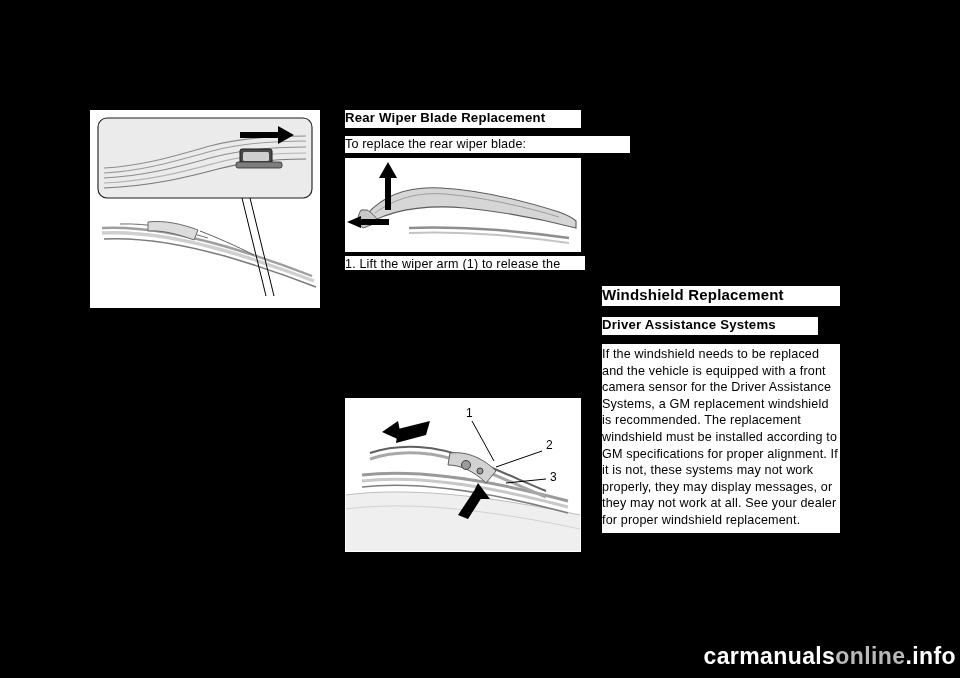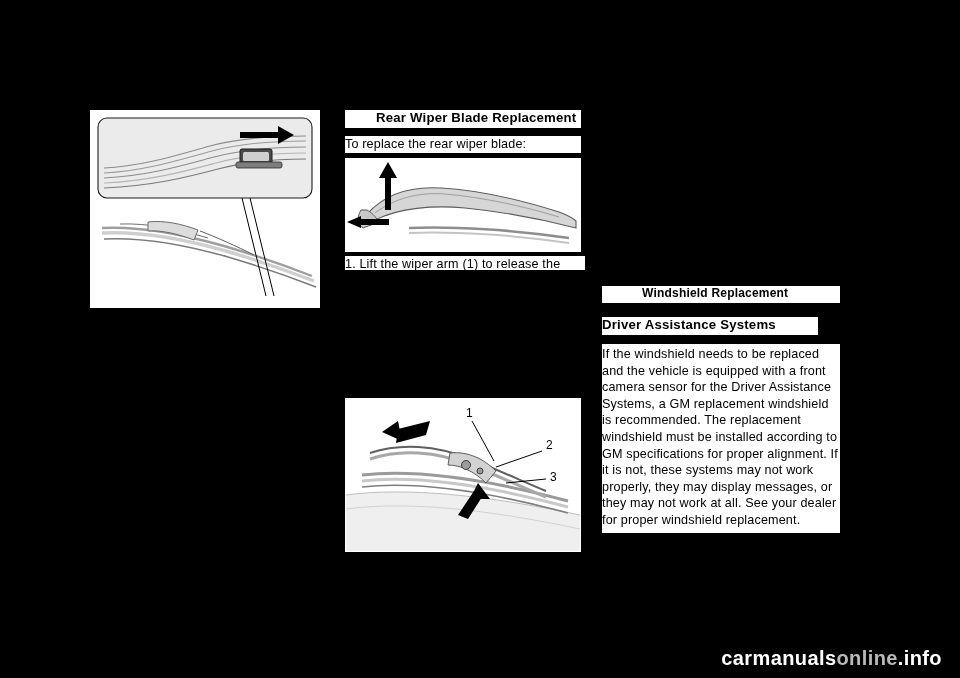--- a/index.html
+++ b/index.html
@@ -149,7 +149,7 @@
     </svg>
   </div>
 
-  <div class="heading h2" id="mid-heading" style="left:345px; top:110px; width:236px;padding-left:31px;">Rear Wiper Blade Replacement</div>
+  <div class="heading h2" id="mid-heading" style="left:345px; top:110px; width:236px;">Rear Wiper Blade Replacement</div>
 
   <div class="text-block" id="mid-intro" style="left:345px; top:136px; width:236px;">To replace the rear wiper blade:</div>
 

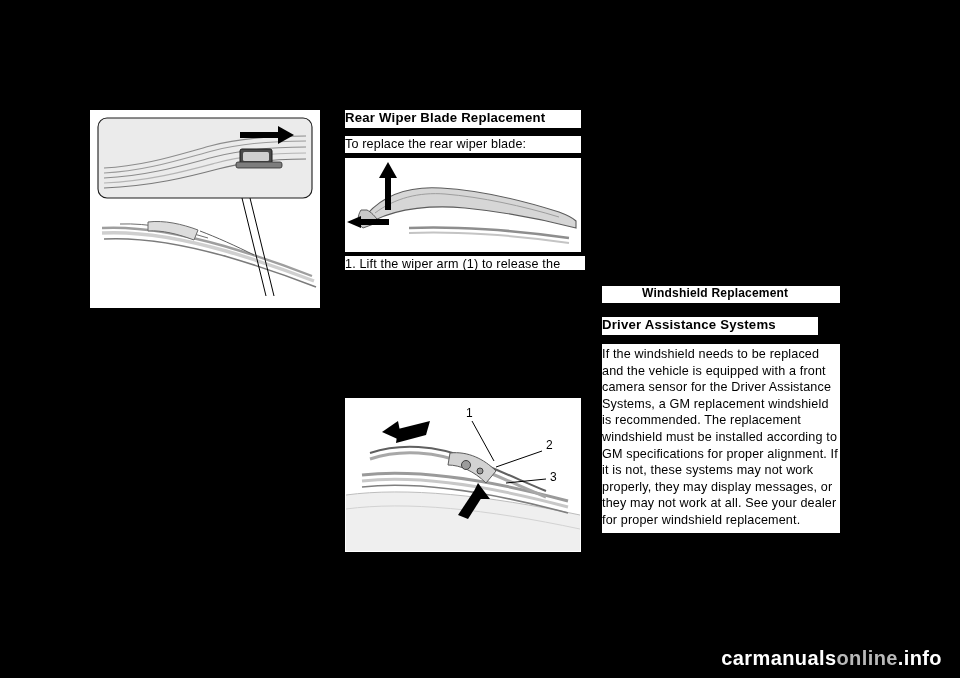--- a/index.html
+++ b/index.html
@@ -151,7 +151,7 @@
 
   <div class="heading h2" id="mid-heading" style="left:345px; top:110px; width:236px;">Rear Wiper Blade Replacement</div>
 
-  <div class="text-block" id="mid-intro" style="left:345px; top:136px; width:236px;">To replace the rear wiper blade:</div>
+  <div class="text-block" id="mid-intro" style="left:345px; top:136px; width:285px;">To replace the rear wiper blade:</div>
 
   <div class="figure" id="fig-rear">
     <svg width="236" height="94" viewBox="0 0 236 94">

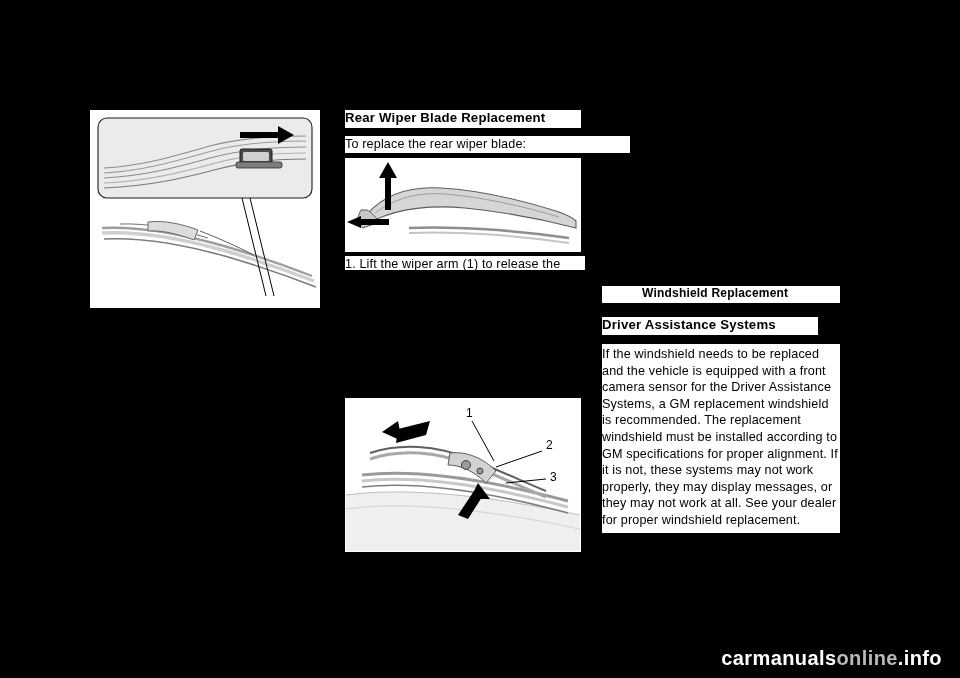--- a/index.html
+++ b/index.html
@@ -42,9 +42,8 @@
     box-sizing: border-box;
   }
   .h1 {
-    font-size: 12px;
+    font-size: 15px;
     padding-bottom: 3px;
-    padding-left: 40px;
   }
   .h2 {
     font-size: 13.2px;

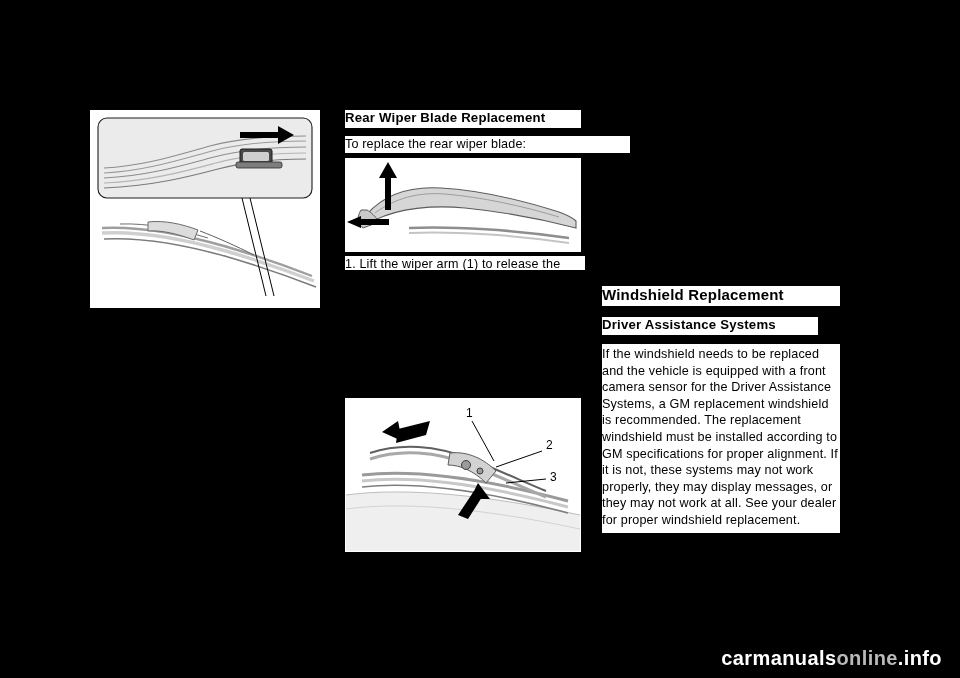--- a/index.html
+++ b/index.html
@@ -66,10 +66,10 @@
   }
   .footer-text {
     position: absolute;
-    right: 18px;
+    right: 4px;
     bottom: 8px;
     color: #ffffff;
-    font-size: 20px;
+    font-size: 23px;
     font-weight: bold;
     letter-spacing: 0.4px;
     white-space: nowrap;

